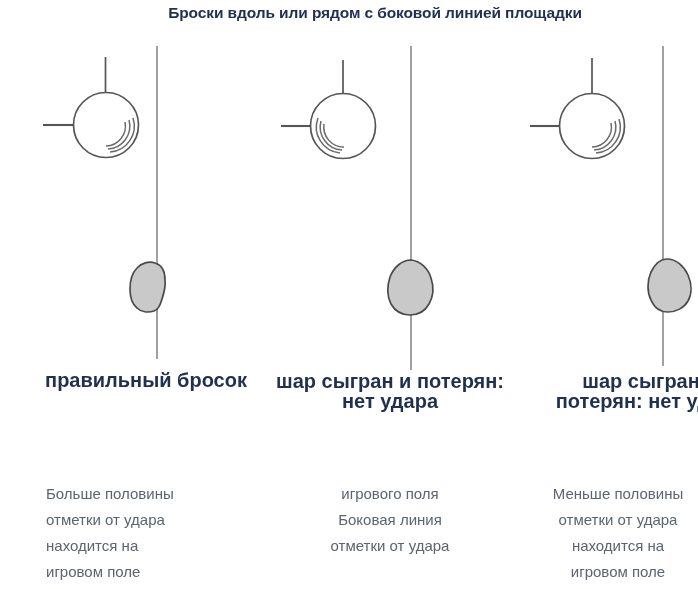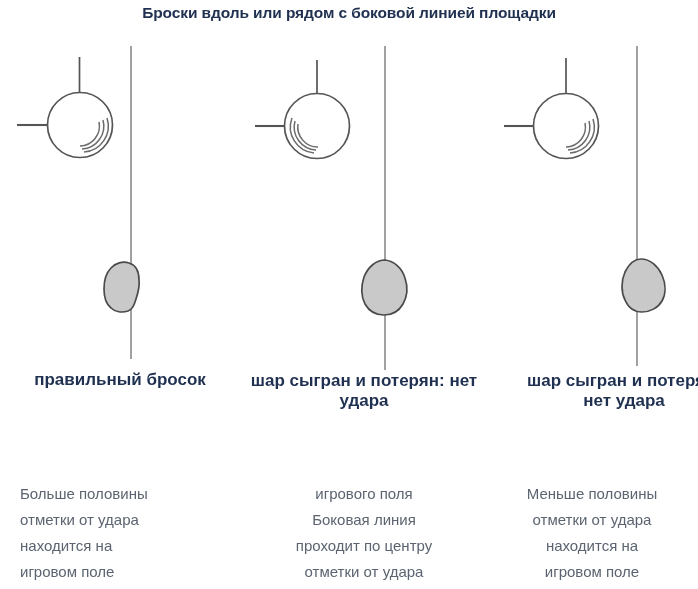--- a/index.html
+++ b/index.html
@@ -21,6 +21,7 @@
     position: relative;
     width: 644px;
     height: 589px;
+    margin-left: 26px;
   }
 
   

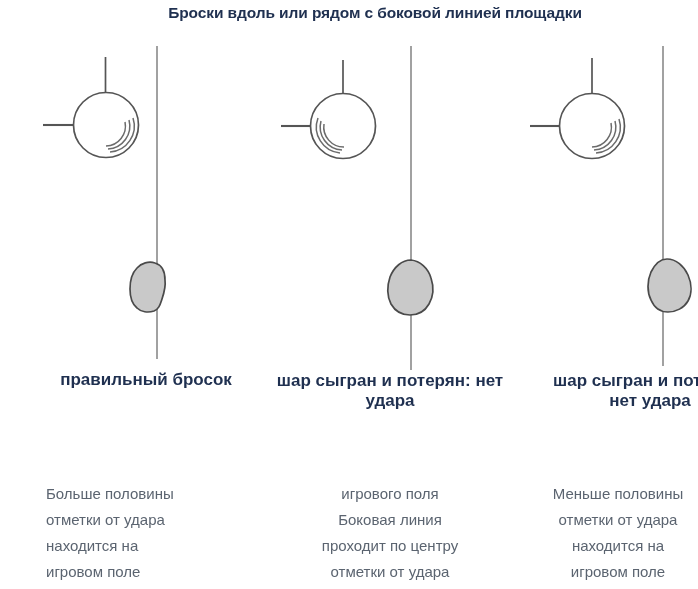--- a/index.html
+++ b/index.html
@@ -69,7 +69,7 @@
     left: 0;
     width: 100%;
     text-align: center;
-    font-size: 17px;
+    font-size: 20px;
     font-weight: bold;
     color: #1f3050;
     line-height: 20px;

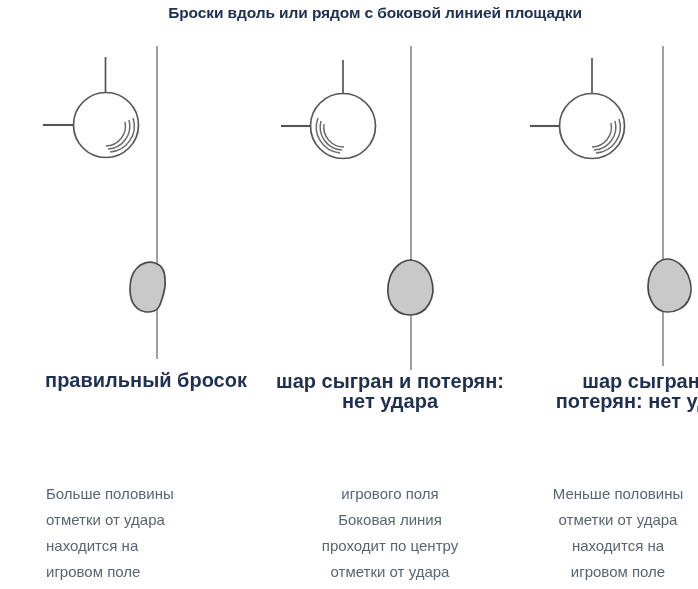--- a/index.html
+++ b/index.html
@@ -188,7 +188,6 @@
       <div class="body-text">
         <span class="ln">игрового поля</span>
         <span class="ln">Боковая линия</span>
-        <span class="ln">проходит по центру</span>
         <span class="ln">отметки от удара</span>
       </div>
     </div>

